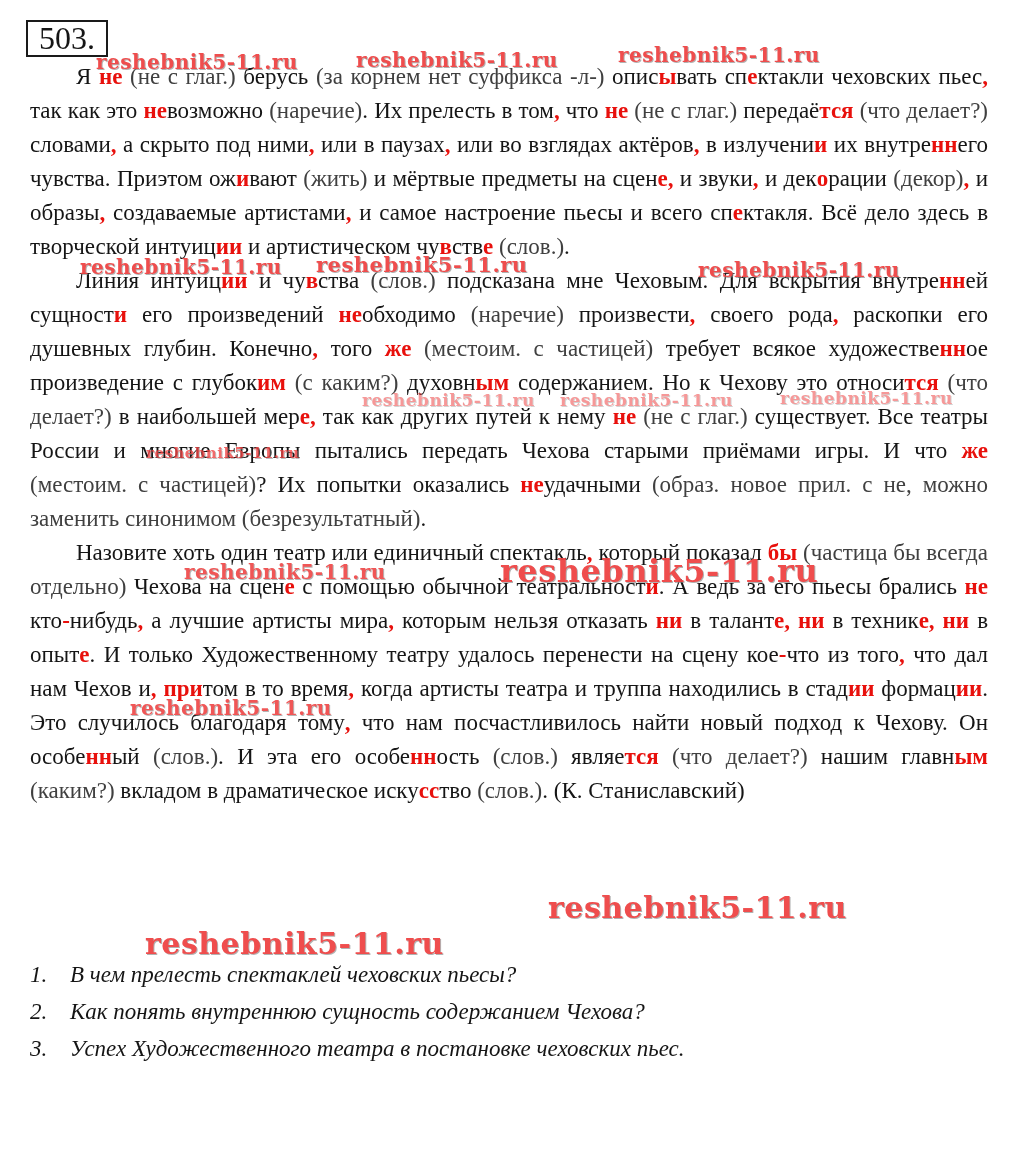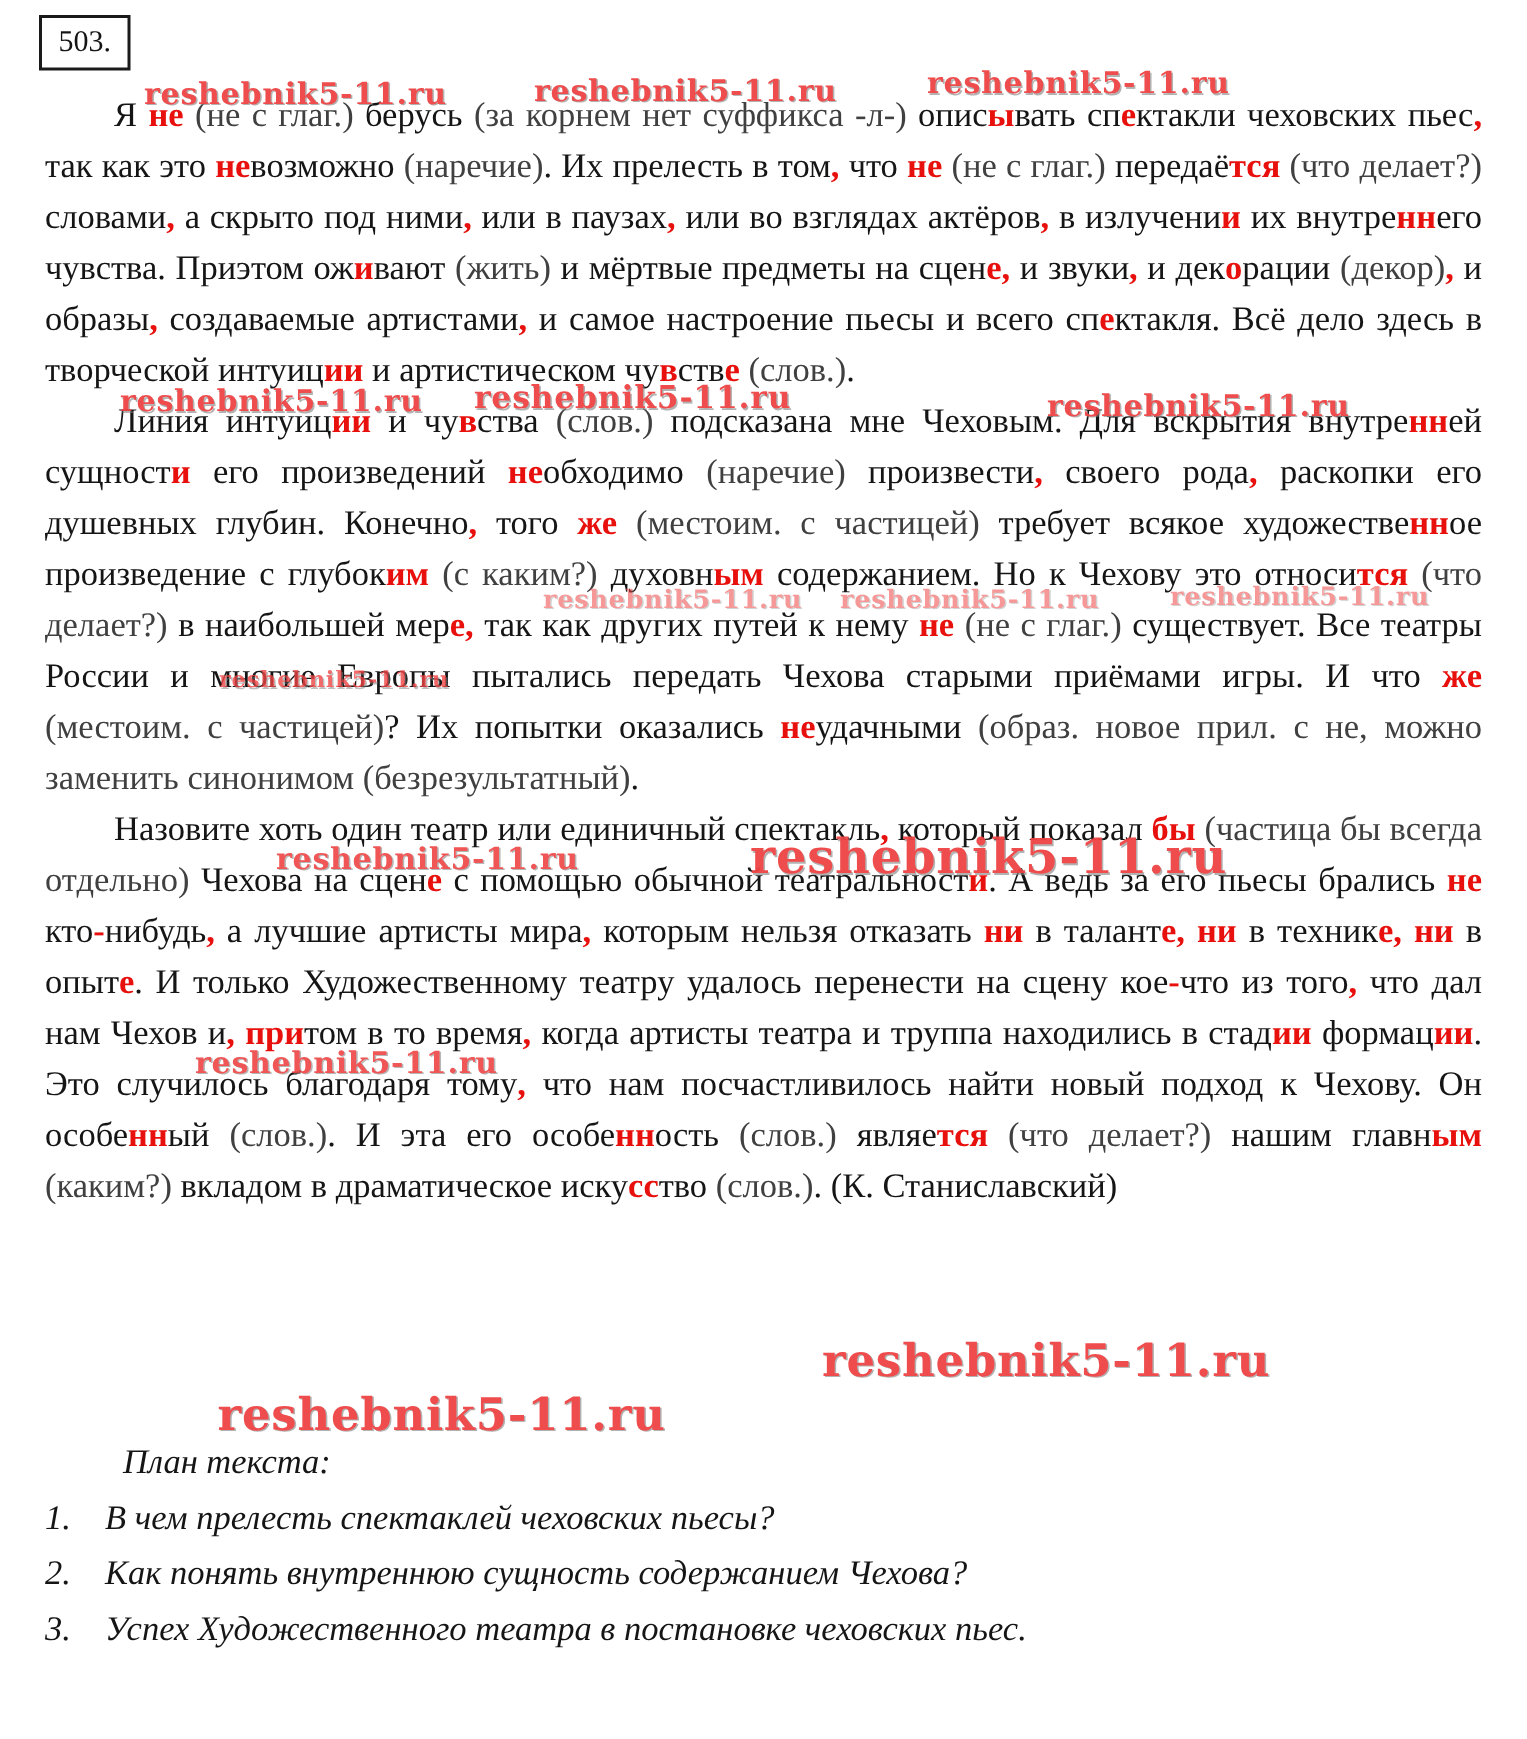--- a/index.html
+++ b/index.html
@@ -15,10 +15,10 @@
   .exnum {
     position: absolute;
     left: 26px;
-    top: 10px;
+    top: 20px;
     border: 2px solid #1a1a1a;
     padding: 3px 11px 4px 11px;
-    font-size: 20px;
+    font-size: 32px;
     line-height: 26px;
     background: #fff;
   }

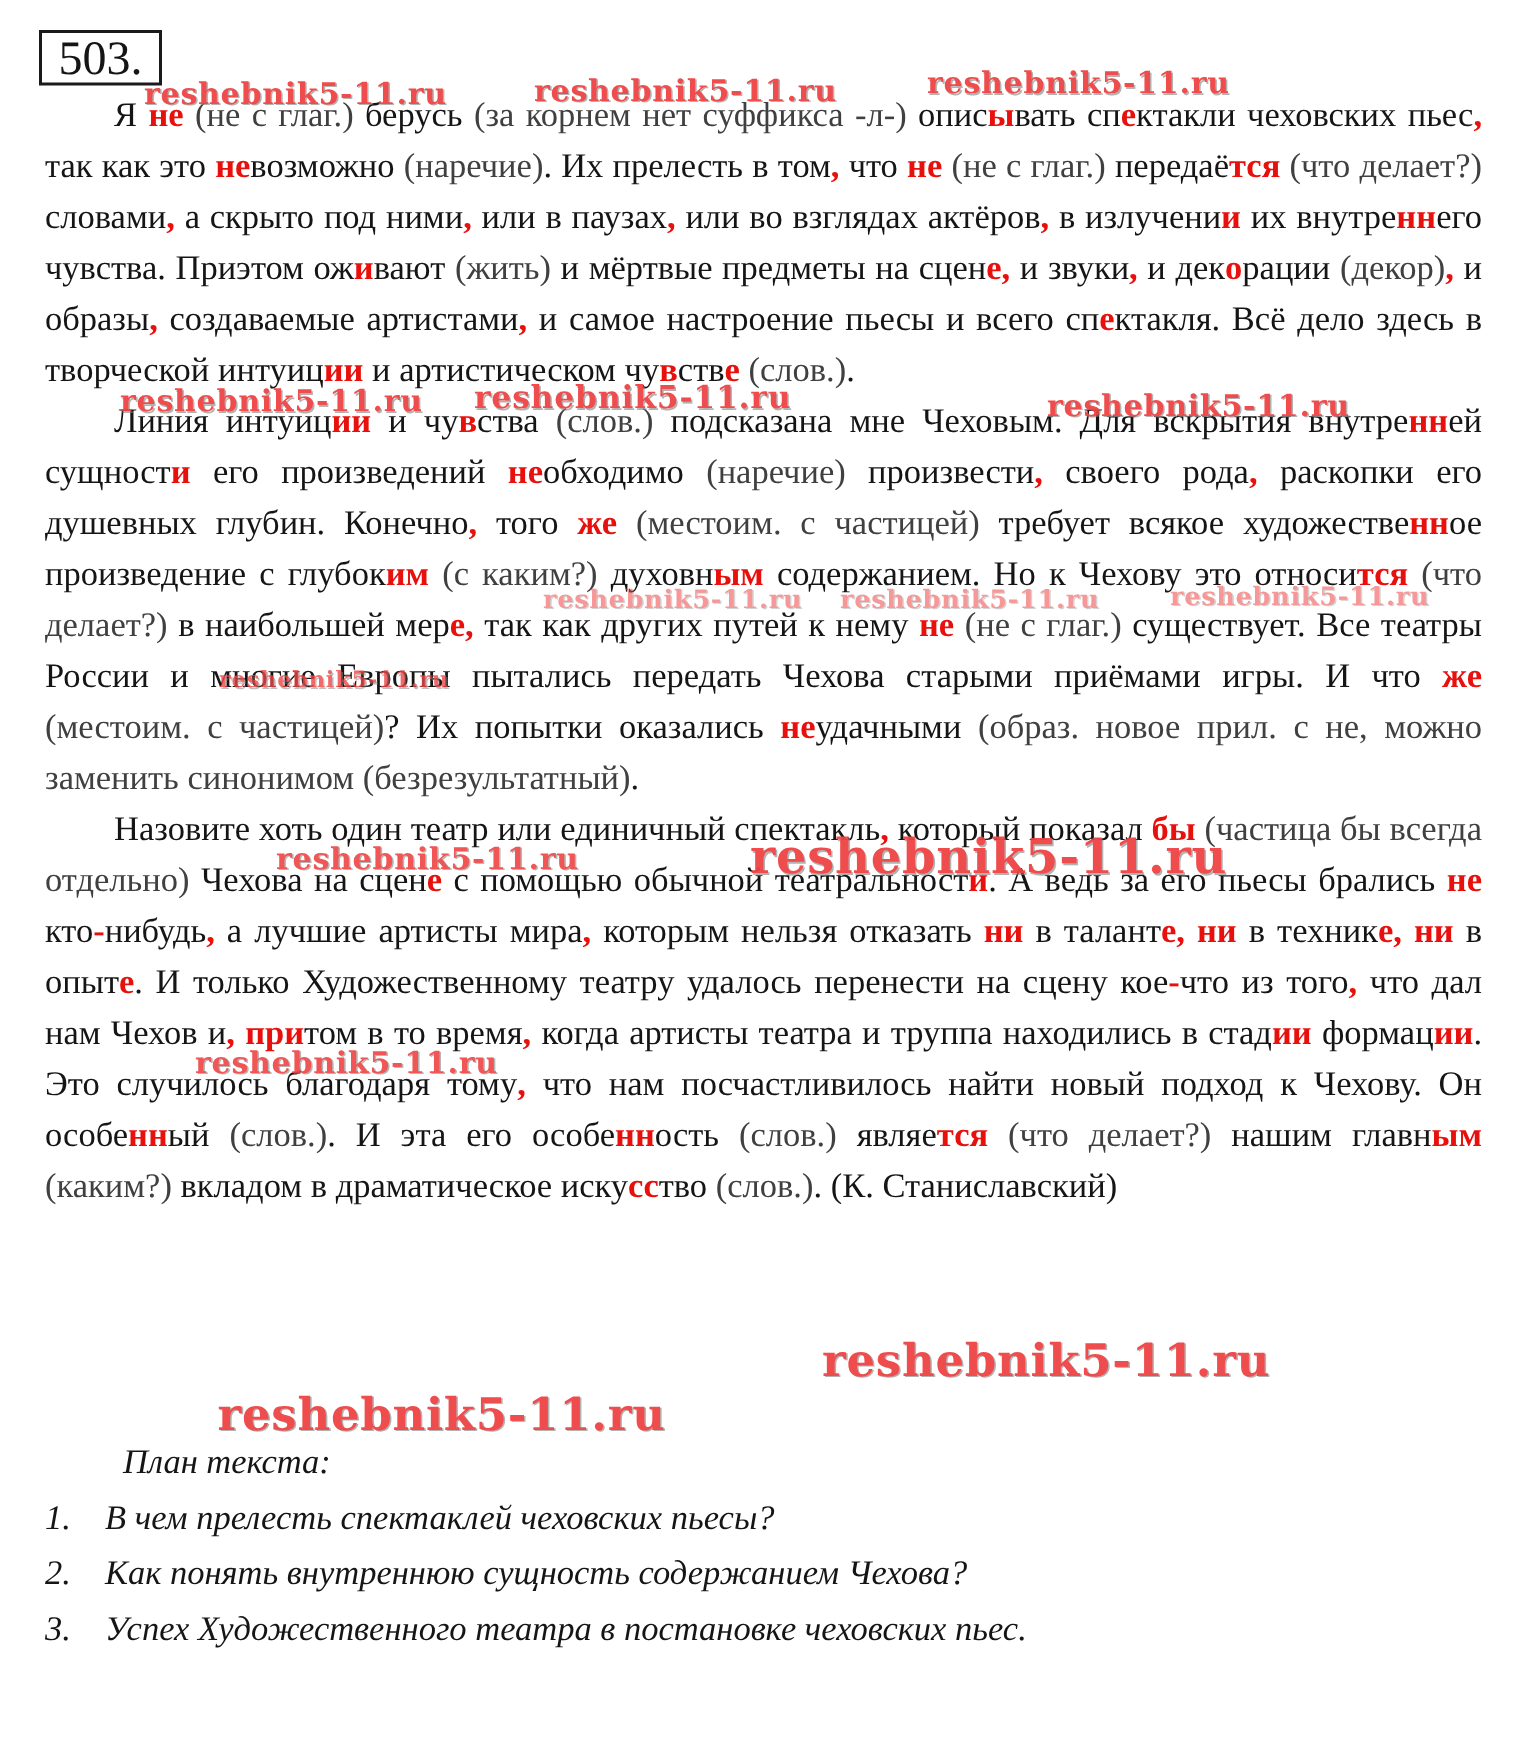--- a/index.html
+++ b/index.html
@@ -73,7 +73,6 @@
   </div>
 
   <div class="planblock">
-    <p class="plan-title">План текста:</p>
     <div class="plan-item">
       <span class="plan-num">1.</span>
       <span class="plan-text">В чем прелесть спектаклей чеховских пьесы?</span>

